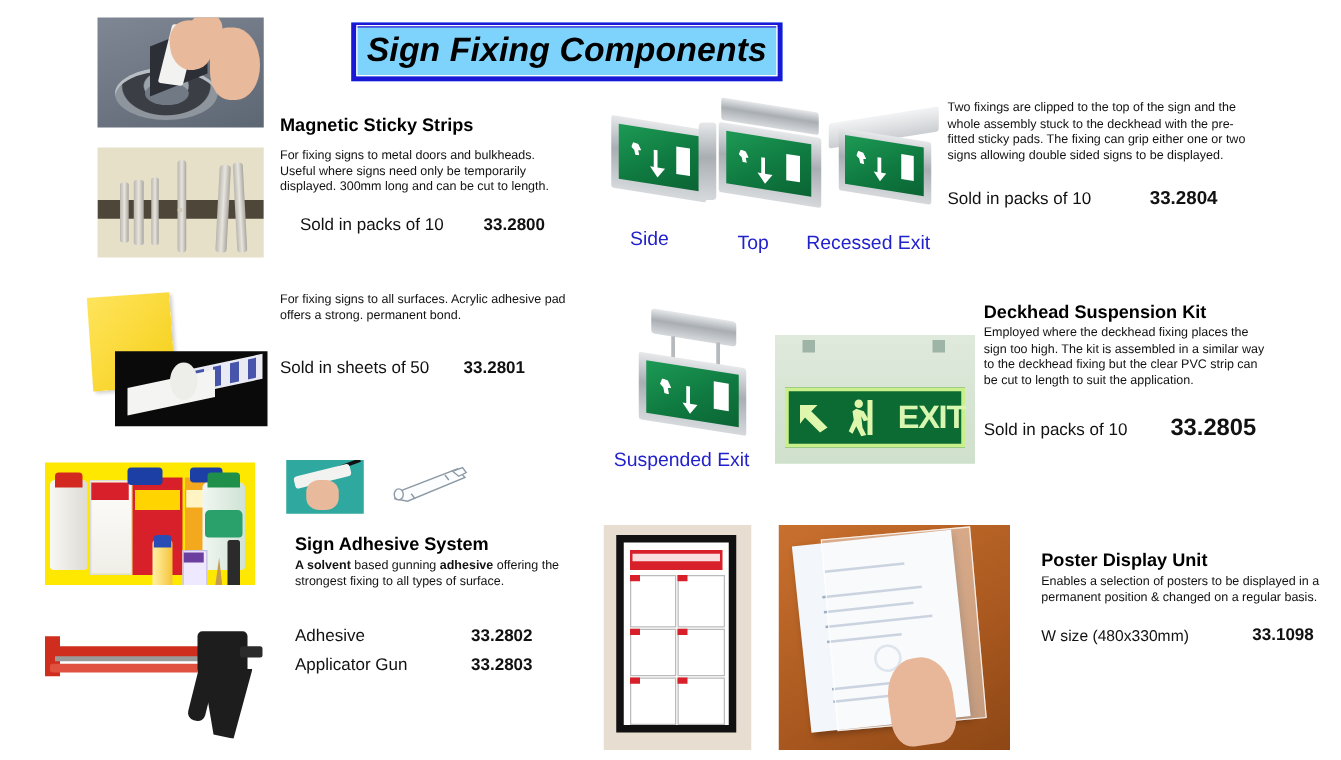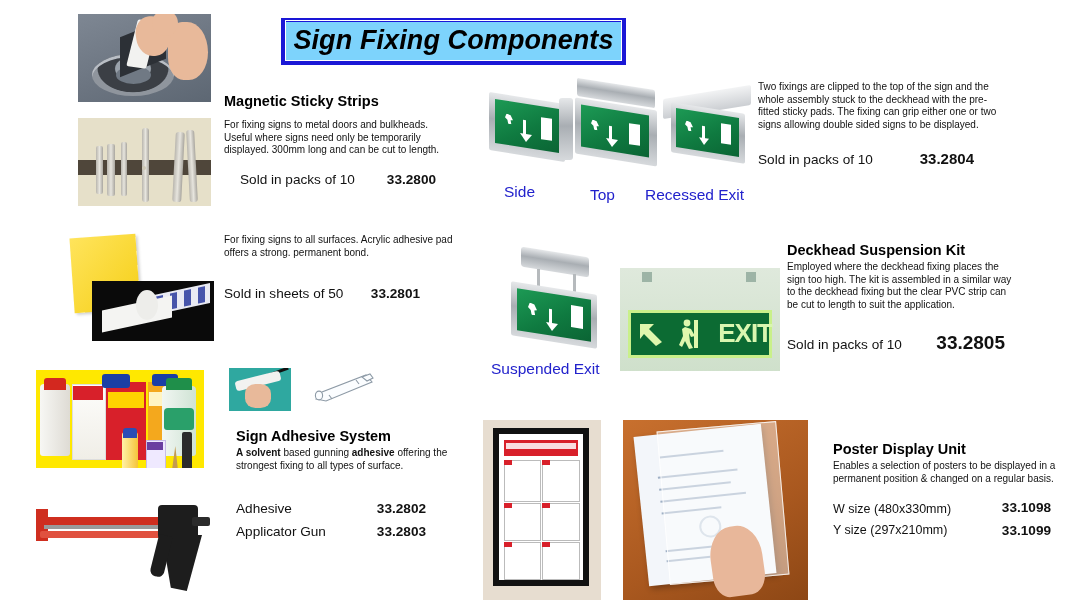--- a/index.html
+++ b/index.html
@@ -340,10 +340,6 @@
     <span class="lab" style="font-size:12.5px;">W size (480x330mm)</span>
     <span class="code">33.1098</span>
   </div>
-  <div class="price-row" style="margin-top:4px;width:218px;">
-    <span class="lab" style="font-size:12.5px;">Y size (297x210mm)</span>
-    <span class="code">33.1099</span>
-  </div>
 </div>
 
 <div class="photo" id="photo-poster">

